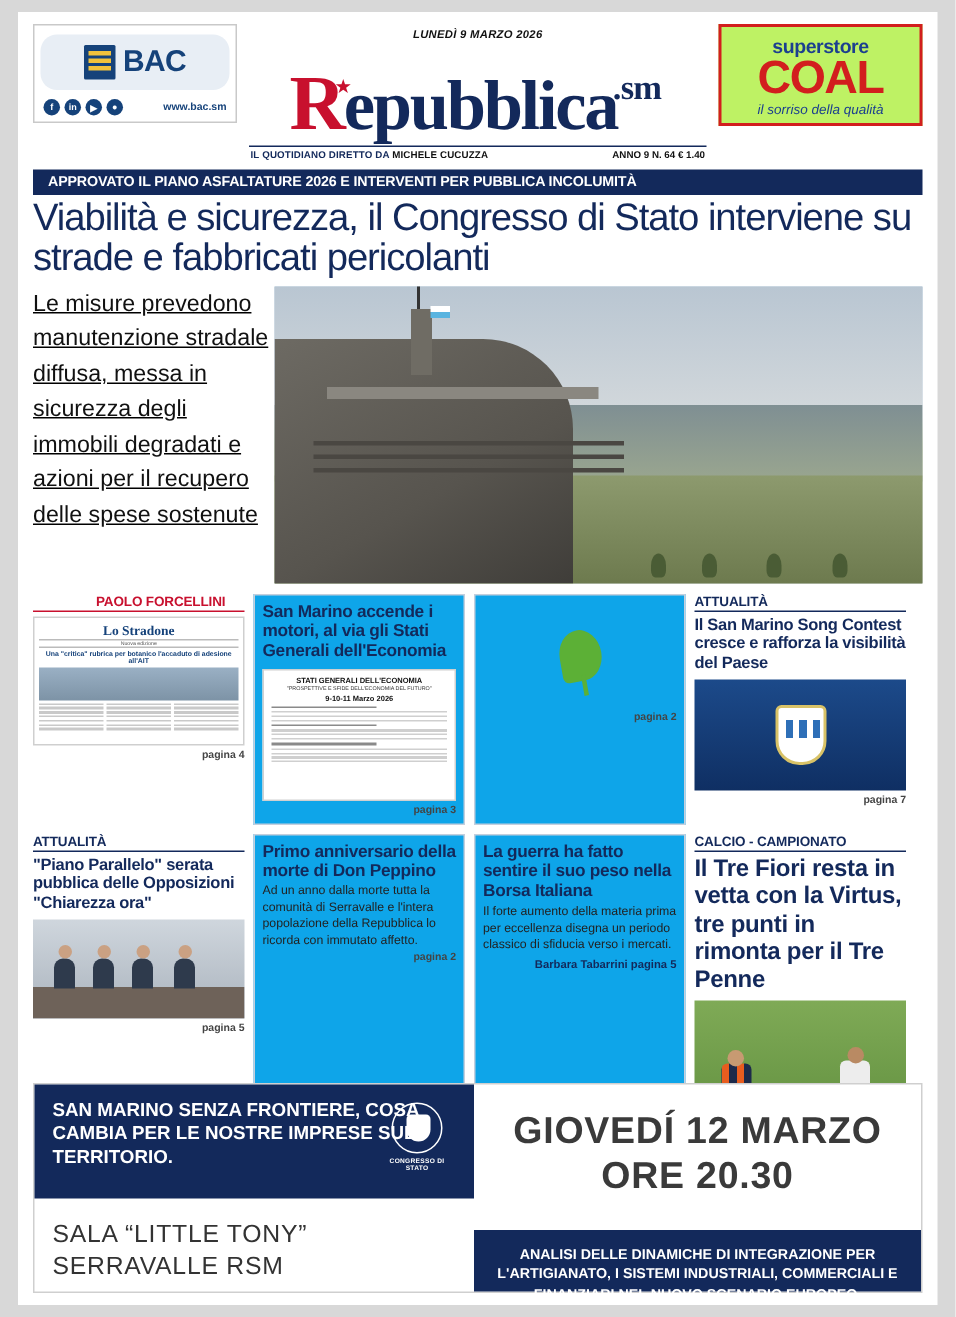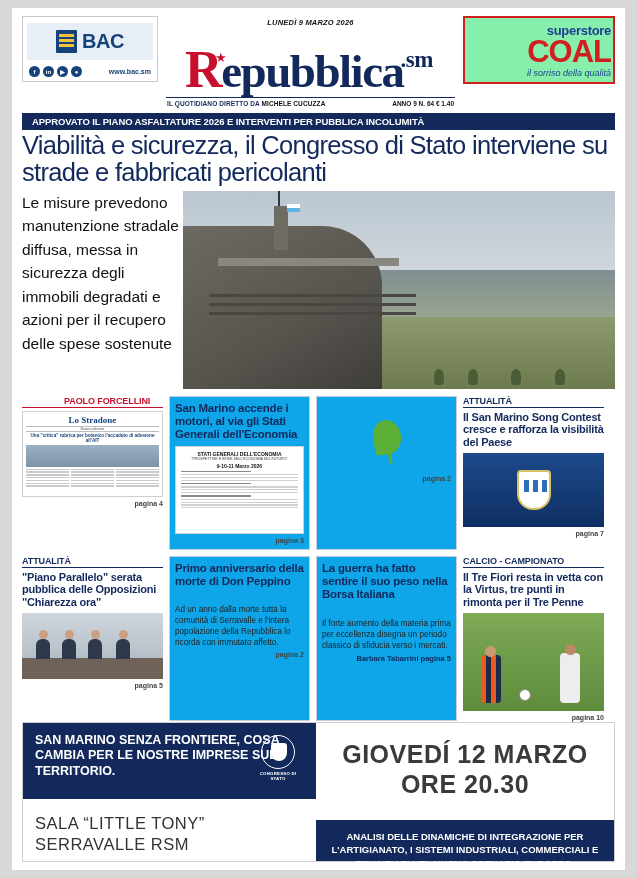--- a/index.html
+++ b/index.html
@@ -40,6 +40,7 @@
     gap: 5px;
     background: #e8eef5;
     padding: 7px 4px;
+    border-radius: 11px;
   }
   .bac-mark {
     width: 21px; height: 23px;

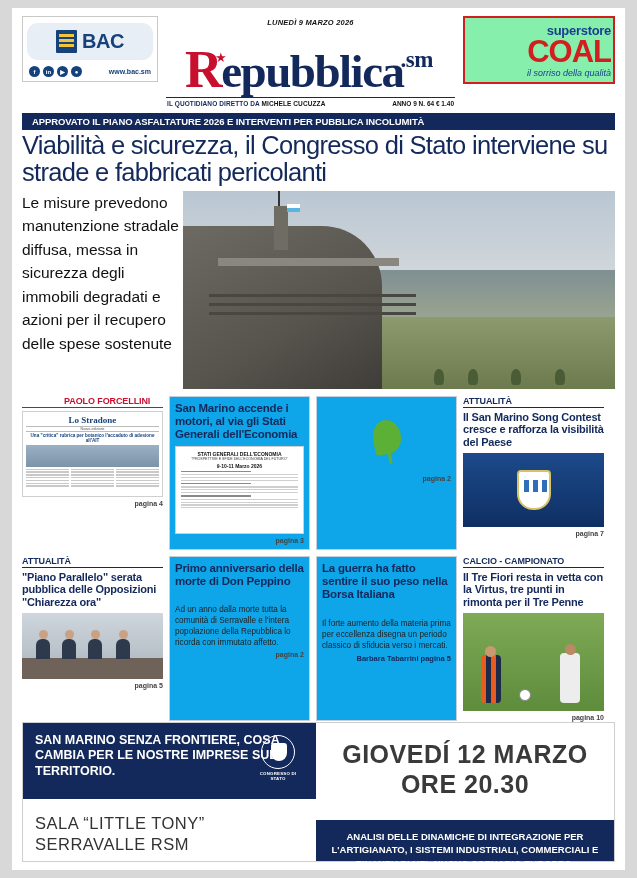--- a/index.html
+++ b/index.html
@@ -121,10 +121,10 @@
   .sub-right { font-weight: bold; color: #111; }
 
   .coal-box {
-    width: 152px;
+    width: 136px;
     border: 2px solid #d21e1e;
-    background: #86efac;
-    text-align: right;
+    background: #bef264;
+    text-align: center;
     padding: 5px 2px 4px 2px;
   }
   .coal-super { font-size: 13px; font-weight: bold; color: #1b3f8f; letter-spacing: -0.3px; }

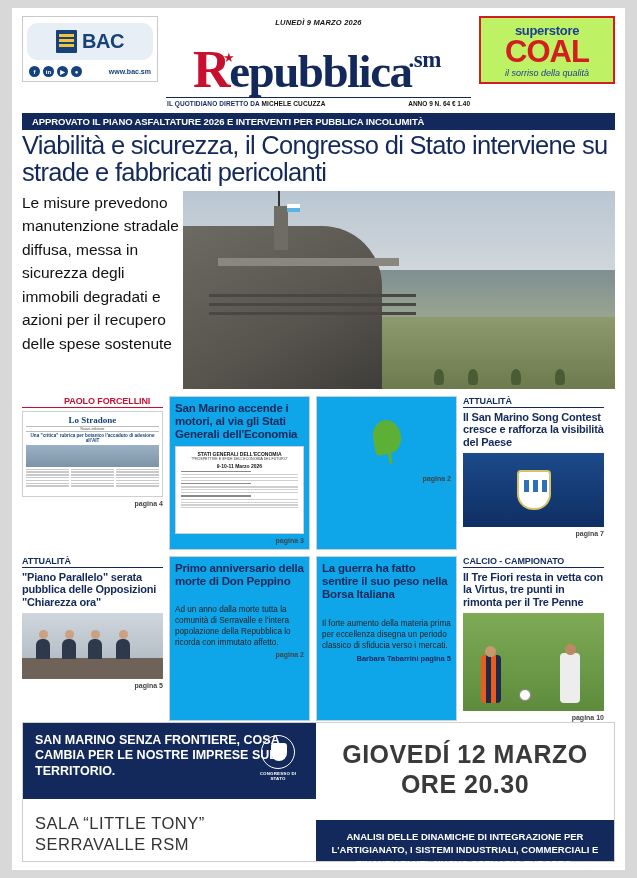--- a/index.html
+++ b/index.html
@@ -155,6 +155,7 @@
     display: flex;
     margin: 0 10px;
     gap: 3px;
+    text-decoration: underline;
   }
   .lead-text {
     width: 158px;

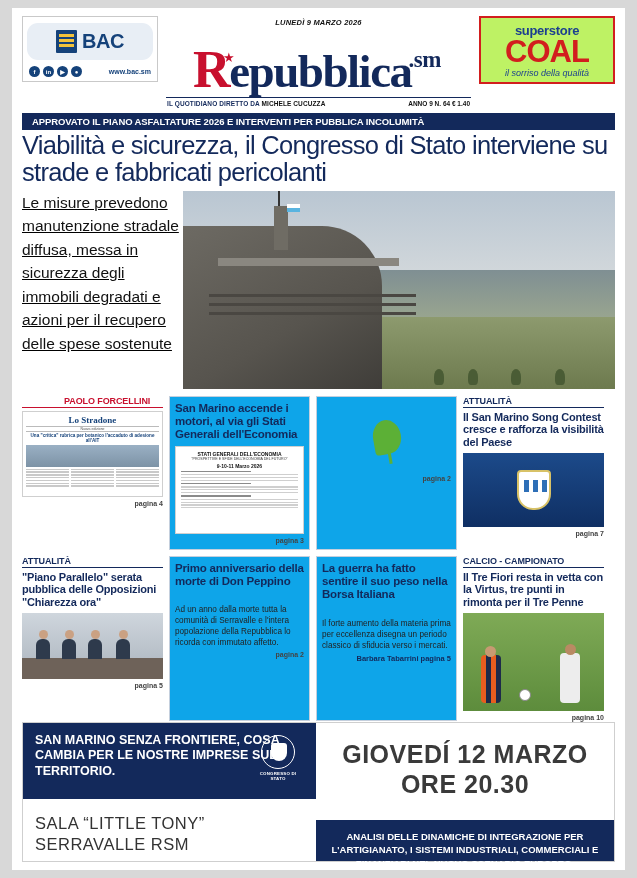--- a/index.html
+++ b/index.html
@@ -534,7 +534,7 @@
 
     <div>
       <div class="cellhead">CALCIO - CAMPIONATO</div>
-      <div class="box-title" style="font-size:11px;">Il Tre Fiori resta in vetta con la Virtus, tre punti in rimonta per il Tre Penne</div>
+      <div class="box-title" style="font-size:16px;">Il Tre Fiori resta in vetta con la Virtus, tre punti in rimonta per il Tre Penne</div>
       <div class="foot thumb" style="margin-top:4px;">
         <div class="pl1"></div>
           <div class="head1"></div>

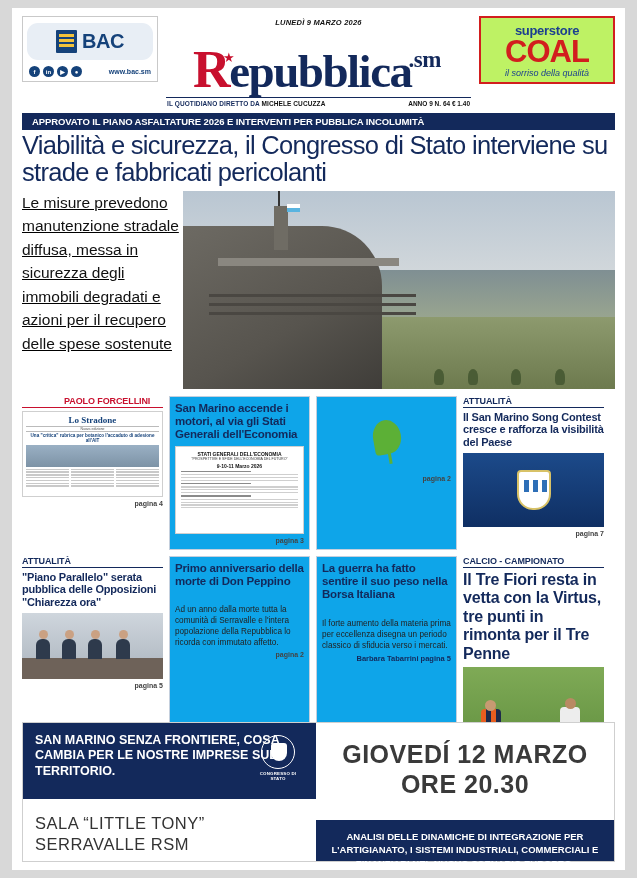--- a/index.html
+++ b/index.html
@@ -224,7 +224,7 @@
     font-size: 8.2px;
     line-height: 1.35;
     color: #222;
-    margin-top: 16px;
+    margin-top: 0;
   }
   .pagina {
     font-size: 7px; font-weight: bold; color: #444;

